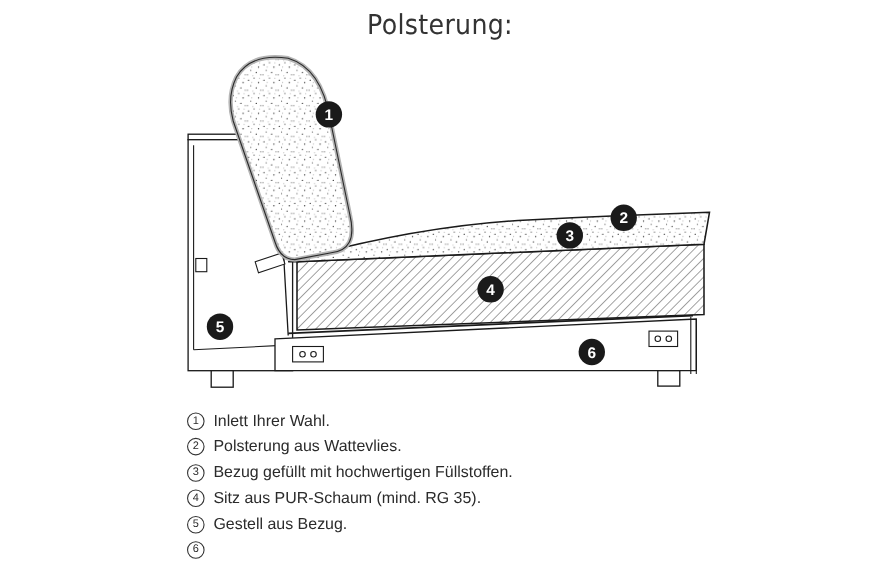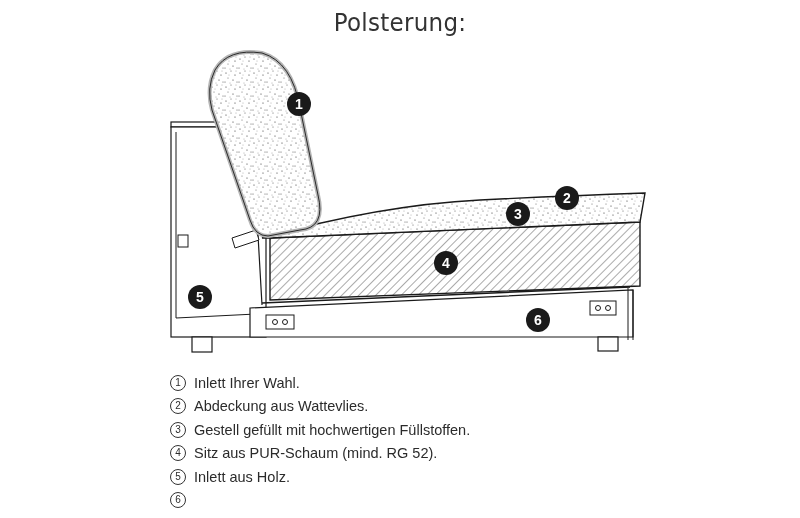--- a/index.html
+++ b/index.html
@@ -105,7 +105,7 @@
     </li>
   <li>
       <span class="num">2</span>
-      <span>Abdeckung aus Wattevlies.</span>
+      <span>Polsterung aus Wattevlies.</span>
     </li>
   <li>
       <span class="num">3</span>

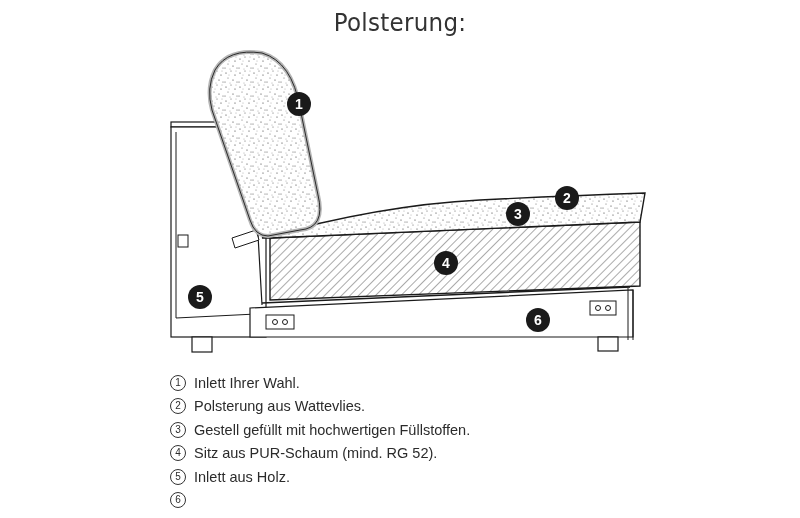--- a/index.html
+++ b/index.html
@@ -109,7 +109,7 @@
     </li>
   <li>
       <span class="num">3</span>
-      <span>Gestell gefüllt mit hochwertigen Füllstoffen.</span>
+      <span>Bezug gefüllt mit hochwertigen Füllstoffen.</span>
     </li>
   <li>
       <span class="num">4</span>

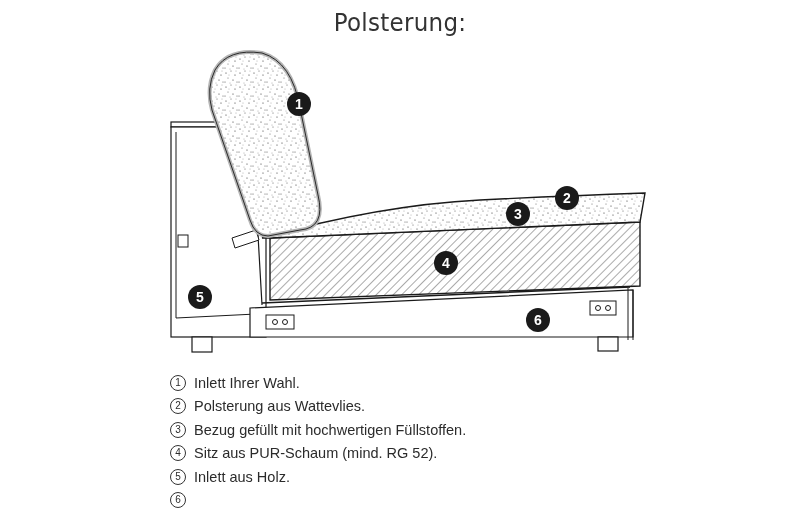--- a/index.html
+++ b/index.html
@@ -113,7 +113,7 @@
     </li>
   <li>
       <span class="num">4</span>
-      <span>Sitz aus PUR-Schaum (mind. RG 52).</span>
+      <span>Sitz aus PUR-Schaum (mind. RG 35).</span>
     </li>
   <li>
       <span class="num">5</span>

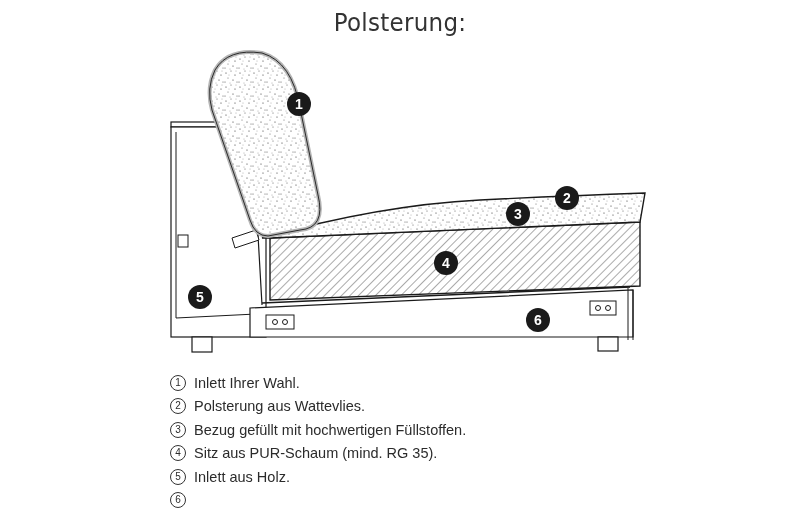--- a/index.html
+++ b/index.html
@@ -117,7 +117,7 @@
     </li>
   <li>
       <span class="num">5</span>
-      <span>Inlett aus Holz.</span>
+      <span>Gestell aus Bezug.</span>
     </li>
   <li>
       <span class="num">6</span>

